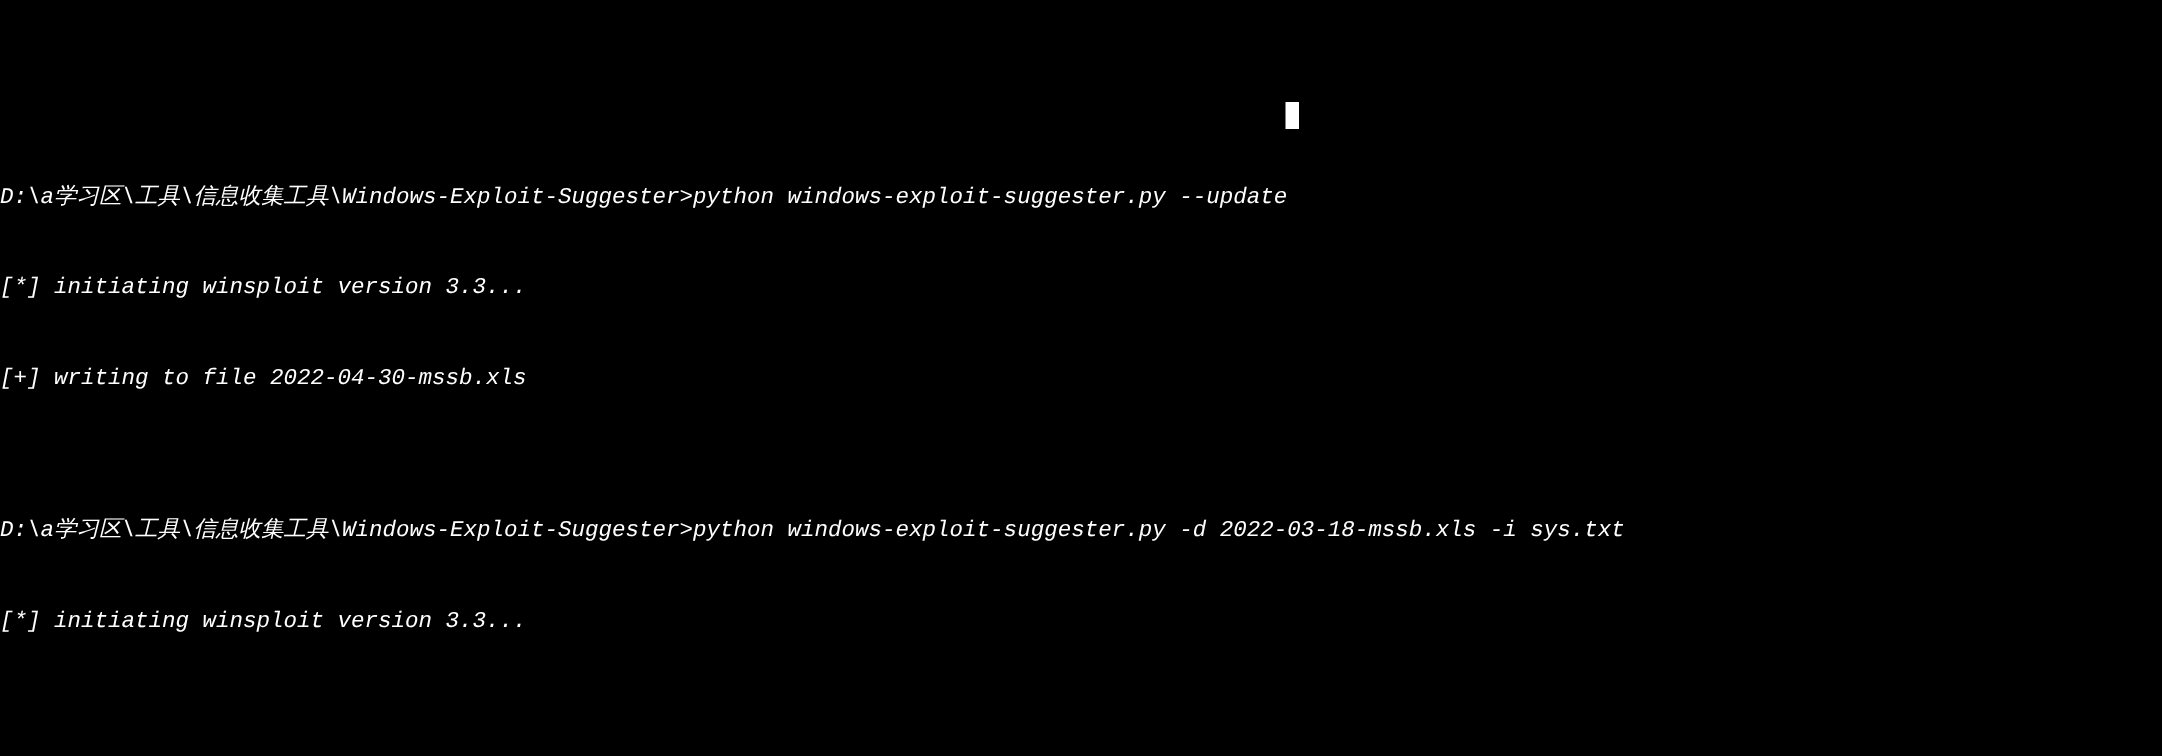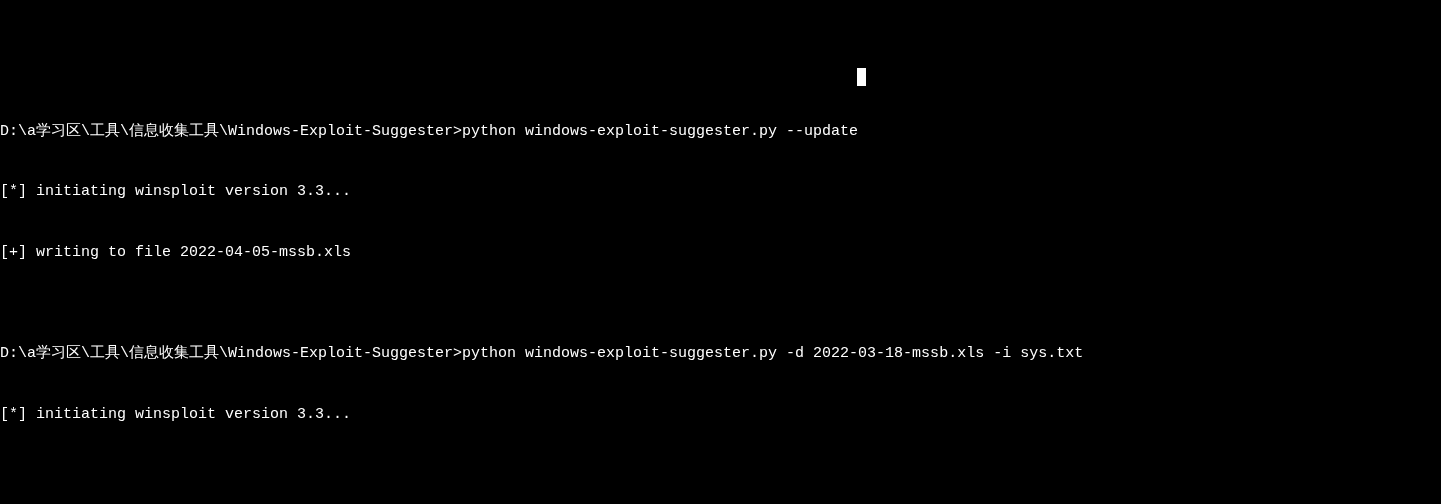--- a/index.html
+++ b/index.html
@@ -18,6 +18,7 @@
     }
     .line {
       display: block;
+      font-style: italic;
     }
     .cursor {
       display: inline-block;

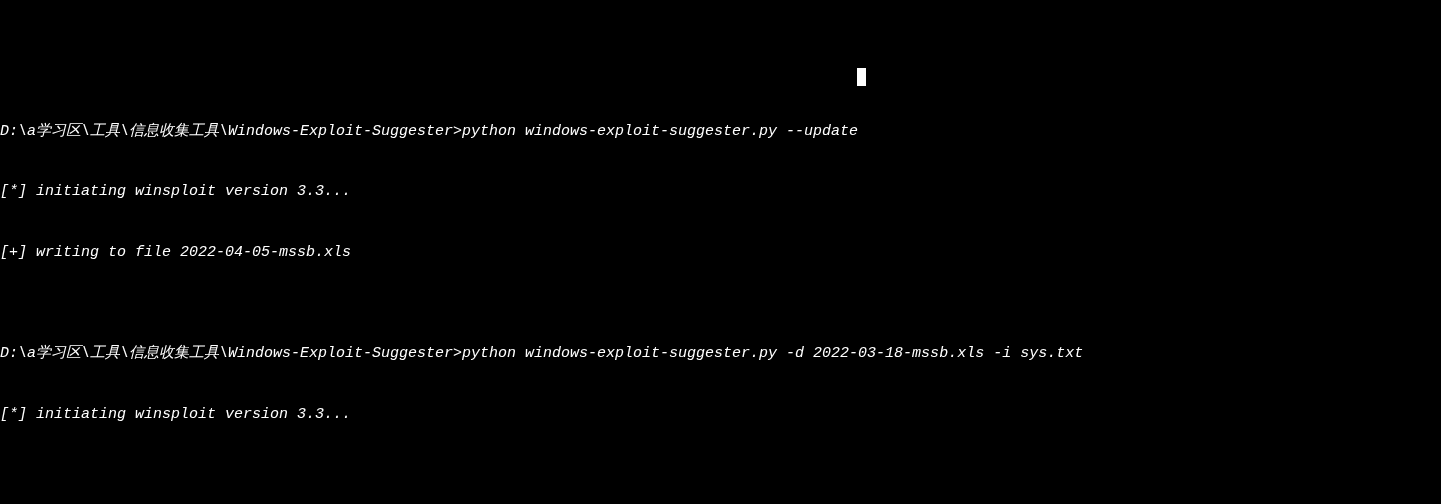--- a/index.html
+++ b/index.html
@@ -39,7 +39,7 @@
 <div class="terminal">
   <span class="line">D:\a学习区\工具\信息收集工具\Windows-Exploit-Suggester&gt;python windows-exploit-suggester.py --update</span>
   <span class="line">[*] initiating winsploit version 3.3...</span>
-  <span class="line">[+] writing to file 2022-04-05-mssb.xls</span>
+  <span class="line">[+] writing to file 2022-04-30-mssb.xls</span>
   <span class="line"></span>
   <span class="line">D:\a学习区\工具\信息收集工具\Windows-Exploit-Suggester&gt;python windows-exploit-suggester.py -d 2022-03-18-mssb.xls -i sys.txt</span>
   <span class="line">[*] initiating winsploit version 3.3...</span>

